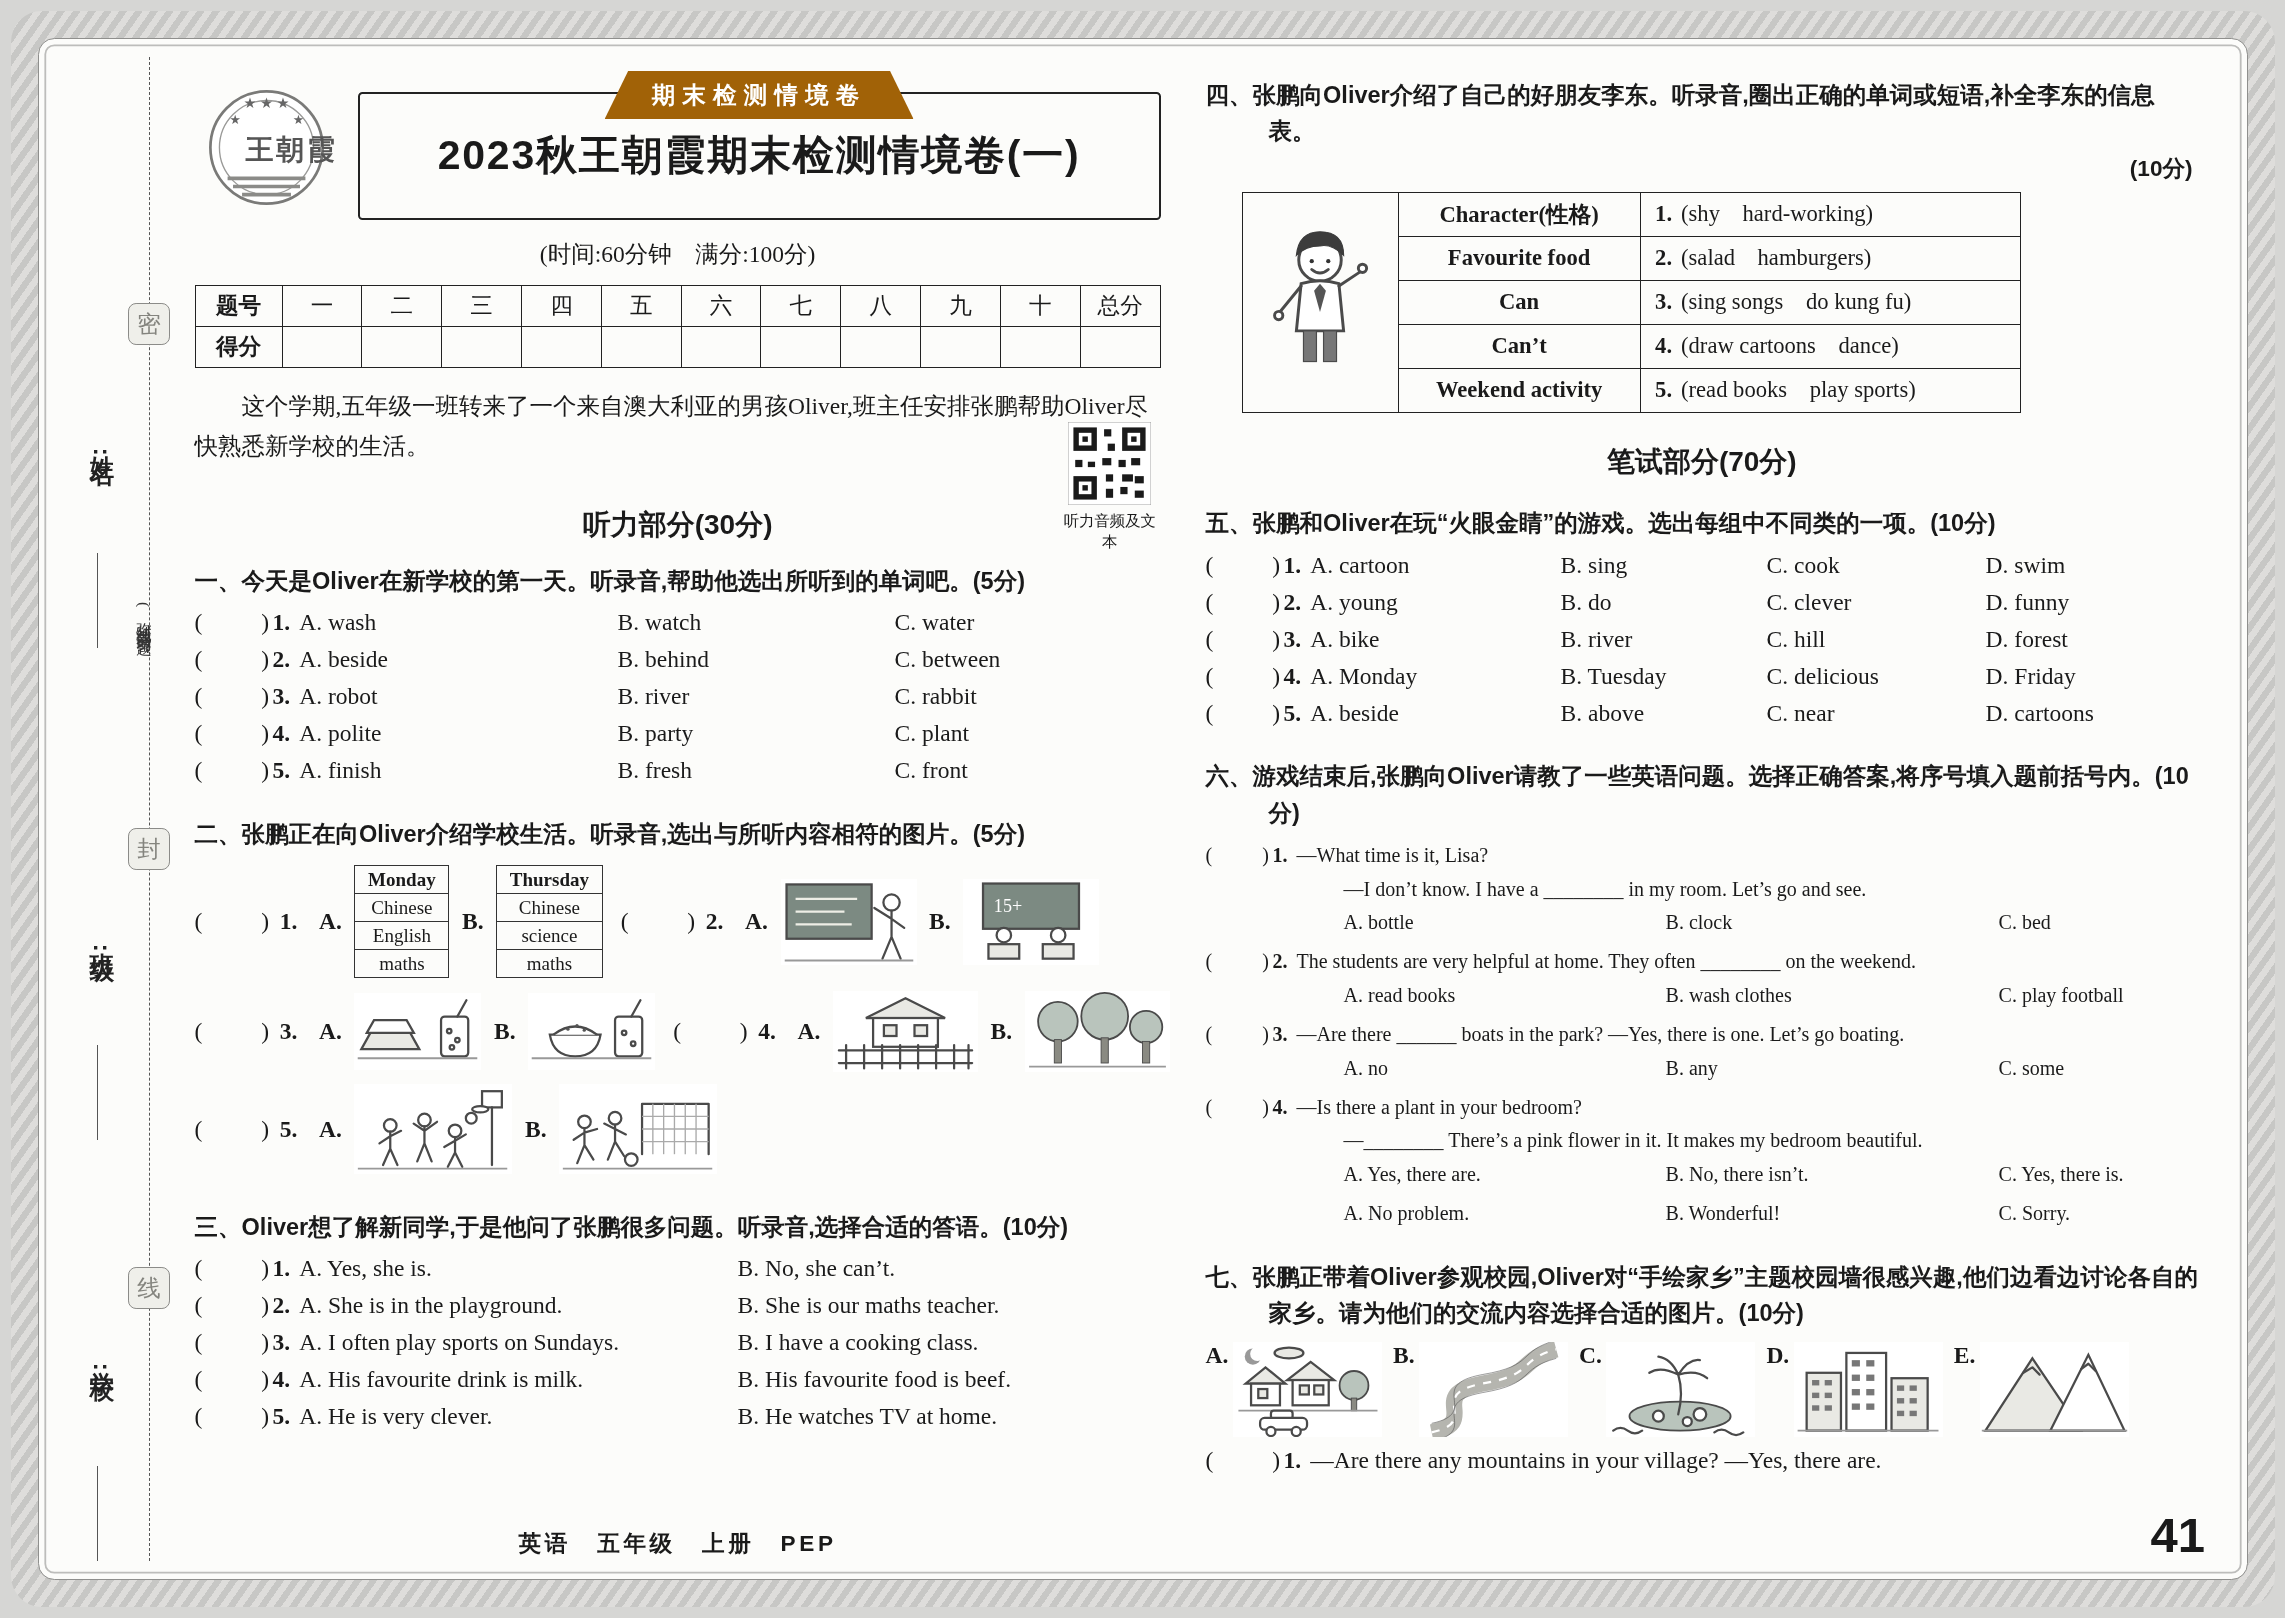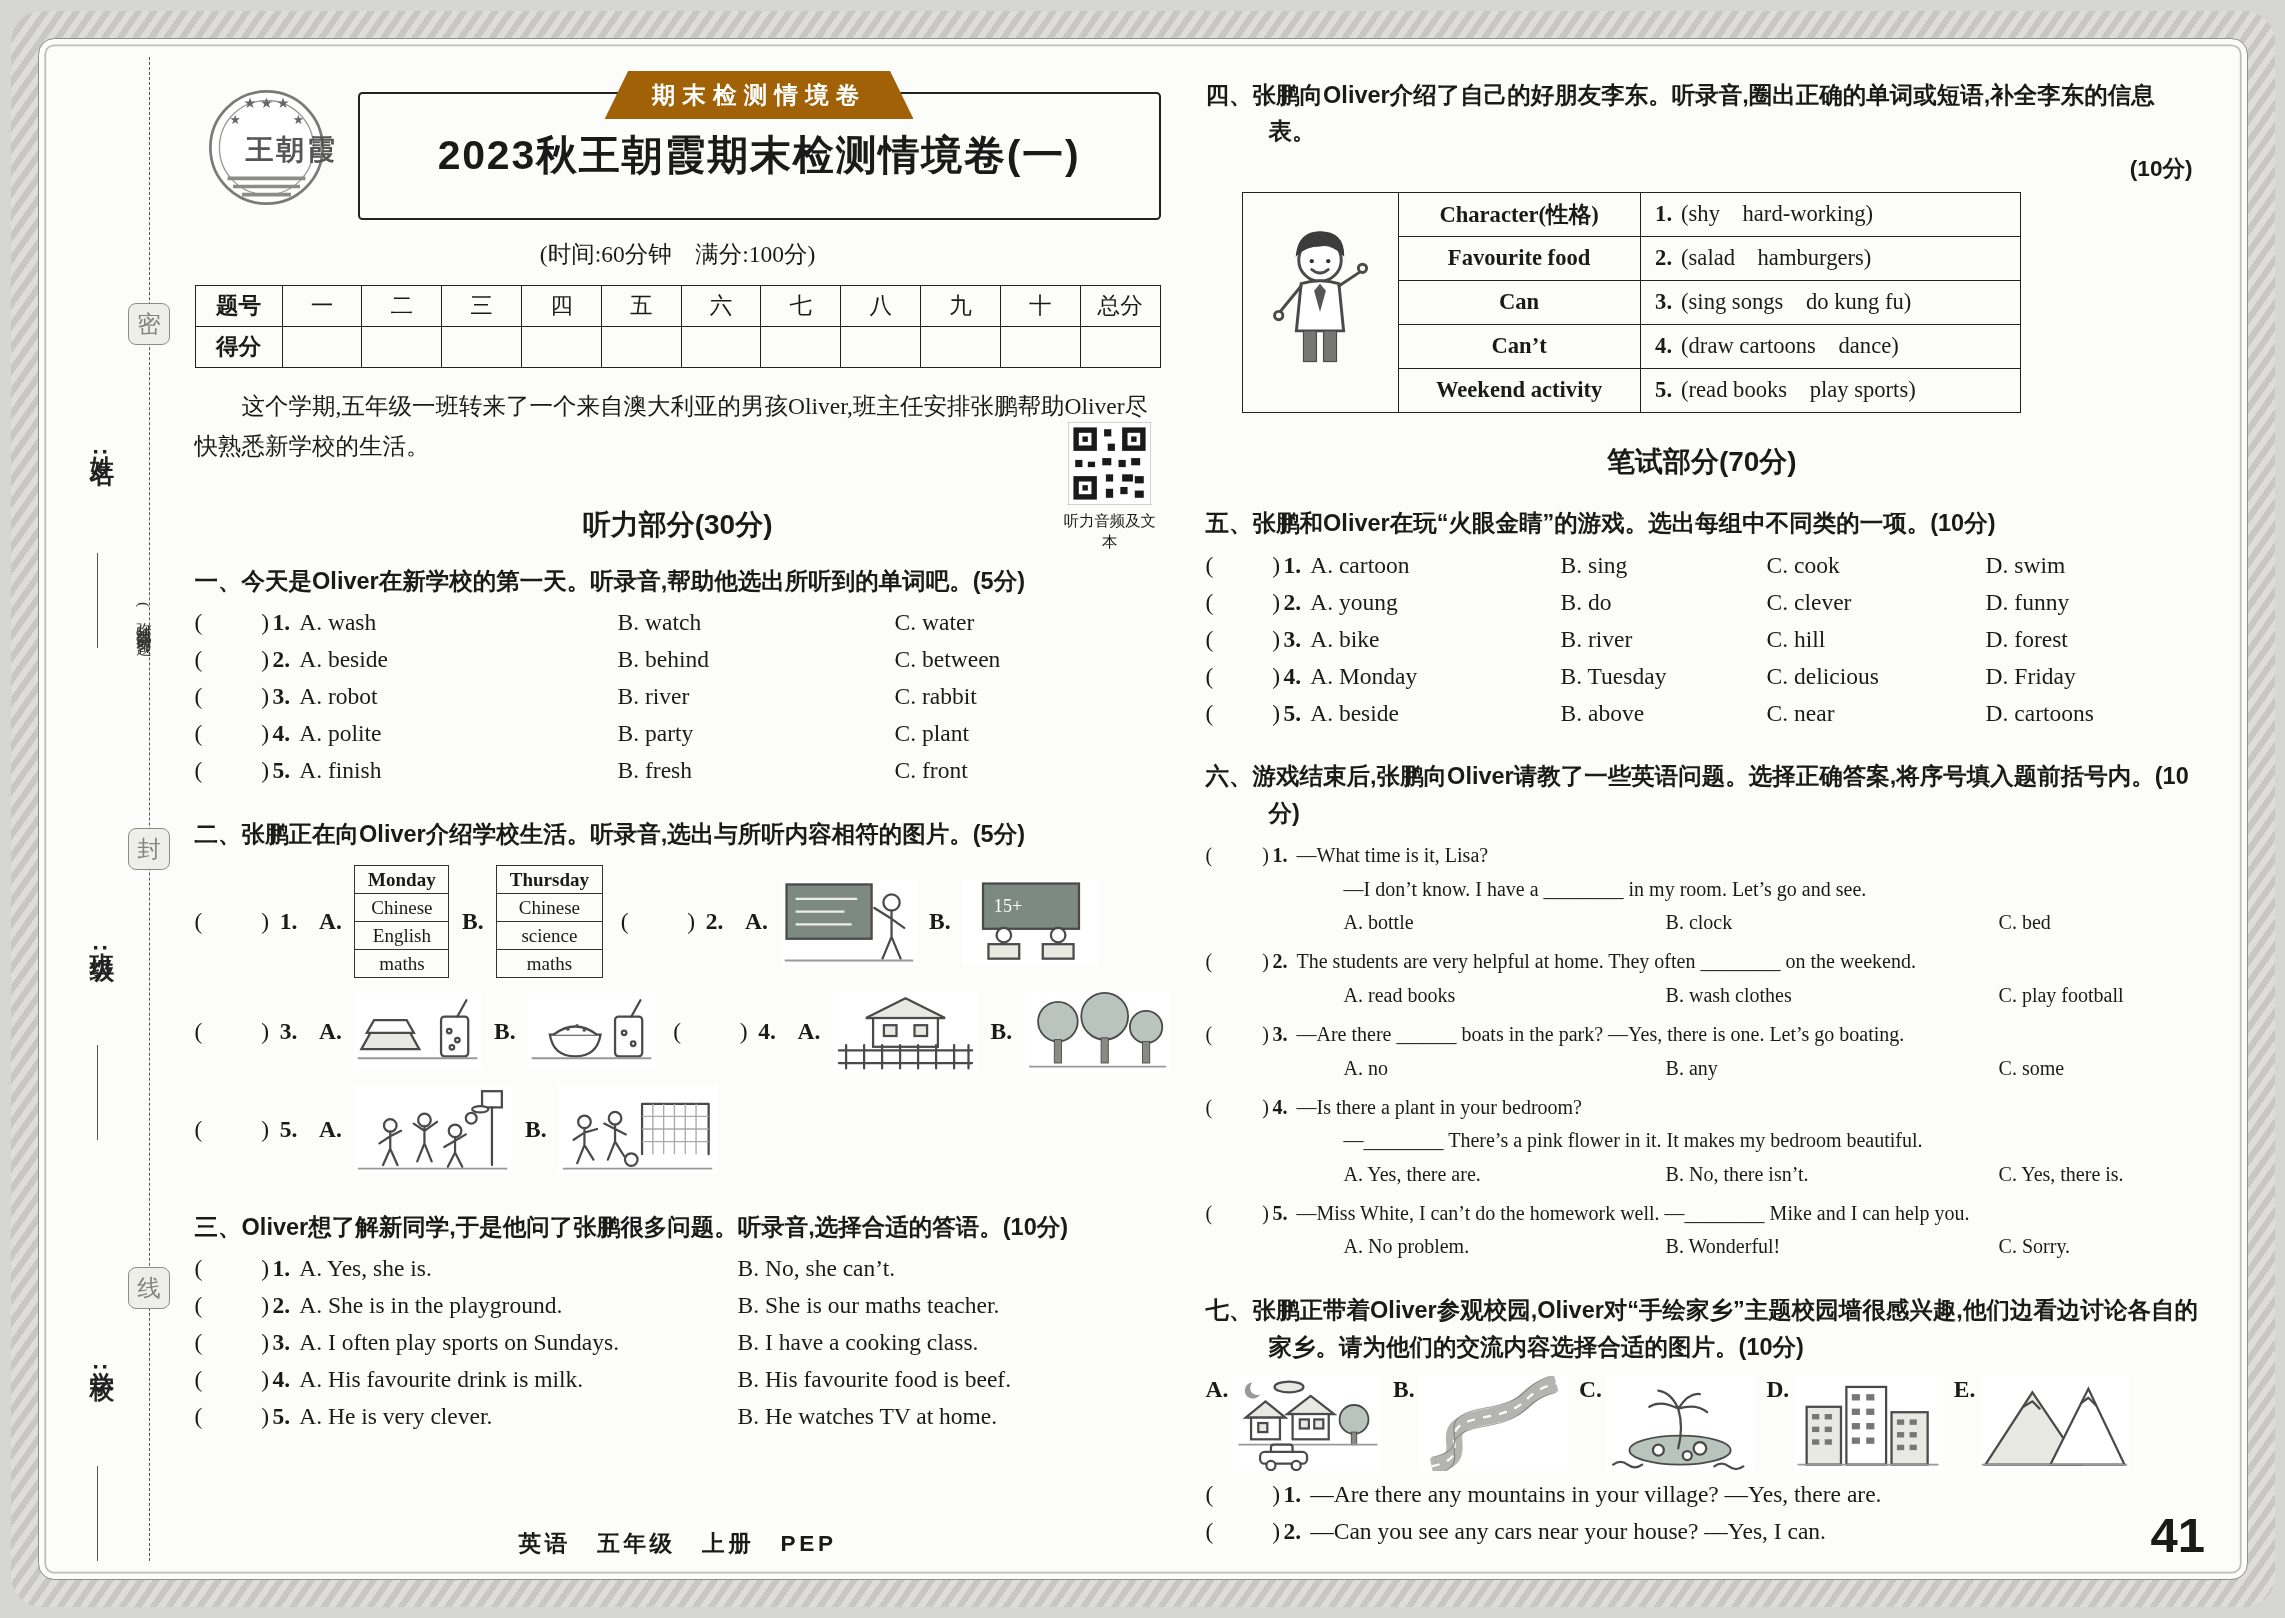--- a/index.html
+++ b/index.html
@@ -621,7 +621,6 @@
         </div>
       </div>
       <div class="q6-item">
-        <div><span class="bk">(&nbsp;&nbsp;&nbsp;&nbsp;&nbsp;&nbsp;&nbsp;&nbsp;&nbsp;&nbsp;)</span><span class="qnum">5.</span><span>—Miss White, I can’t do the homework well. —________ Mike and I can help you.</span></div>
         <div class="q6-opts">
           <span>A. No problem.</span>
           <span>B. Wonderful!</span>

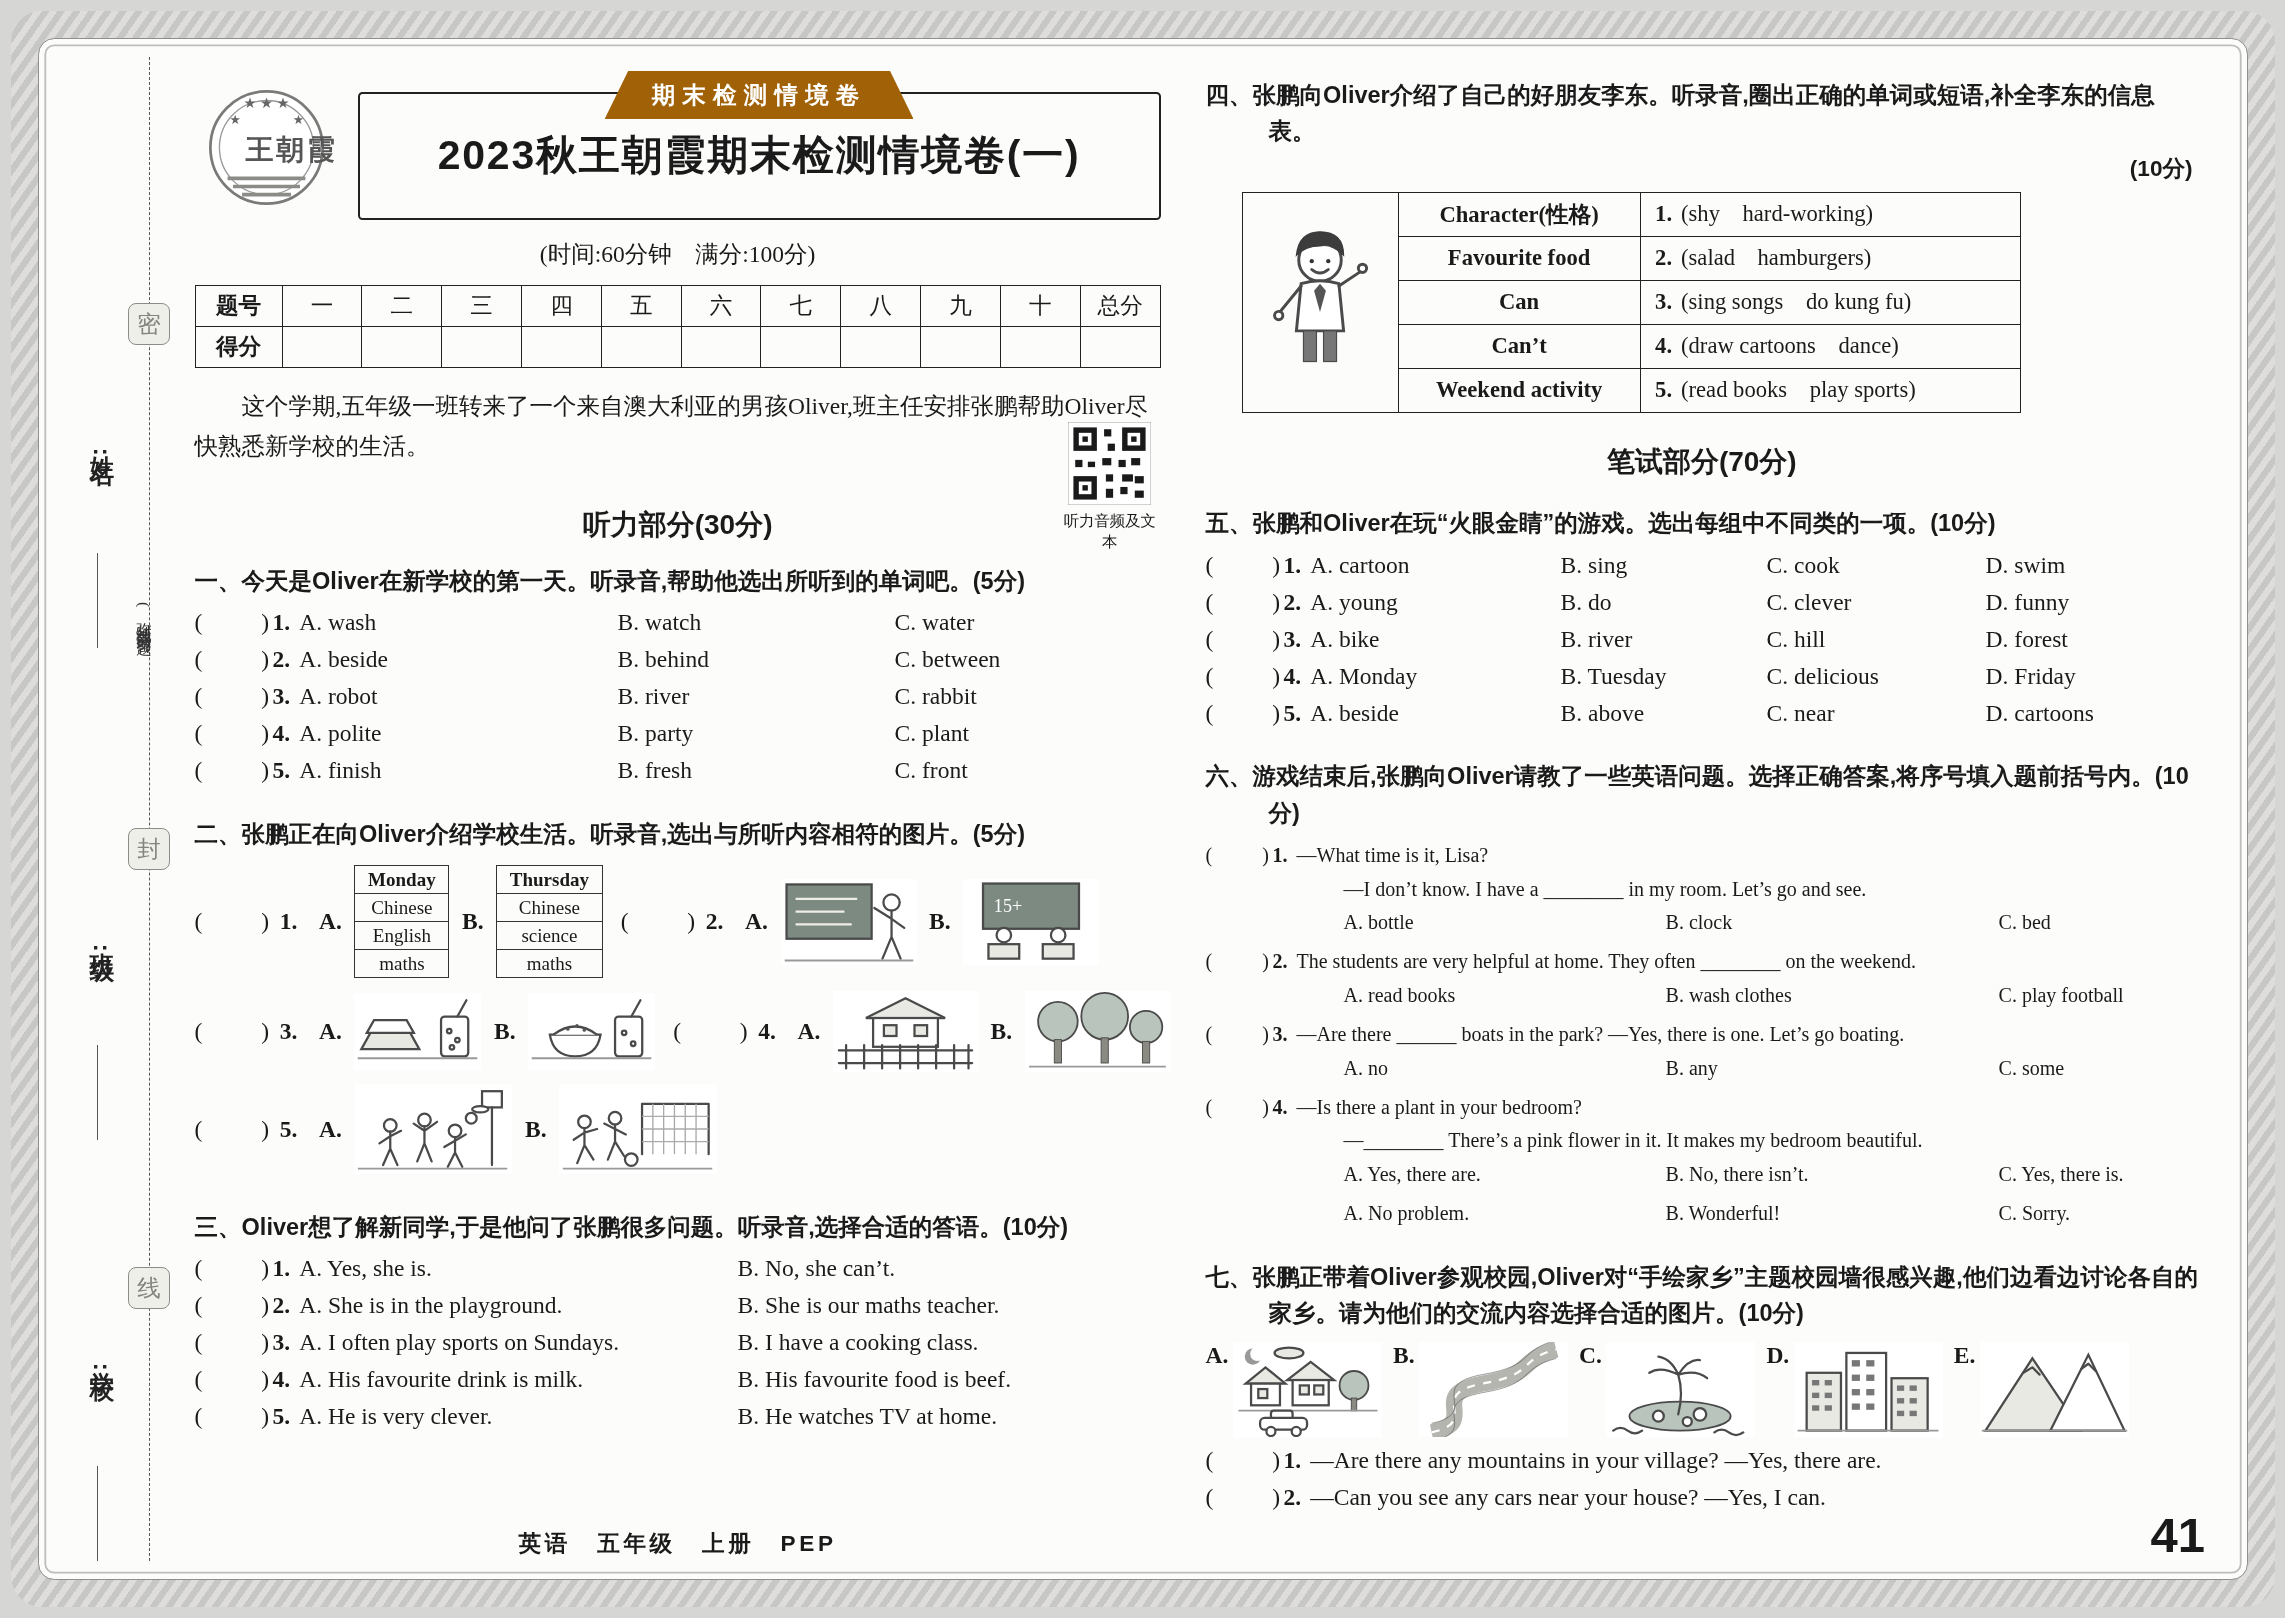--- a/index.html
+++ b/index.html
@@ -722,9 +722,6 @@
       <div class="q7-row">
         <span class="bk">(&nbsp;&nbsp;&nbsp;&nbsp;&nbsp;&nbsp;&nbsp;&nbsp;&nbsp;&nbsp;)</span><span class="qnum">1.</span><span>—Are there any mountains in your village? —Yes, there are.</span>
       </div>
-      <div class="q7-row">
-        <span class="bk">(&nbsp;&nbsp;&nbsp;&nbsp;&nbsp;&nbsp;&nbsp;&nbsp;&nbsp;&nbsp;)</span><span class="qnum">2.</span><span>—Can you see any cars near your house? —Yes, I can.</span>
-      </div>
 
     </div>
 

